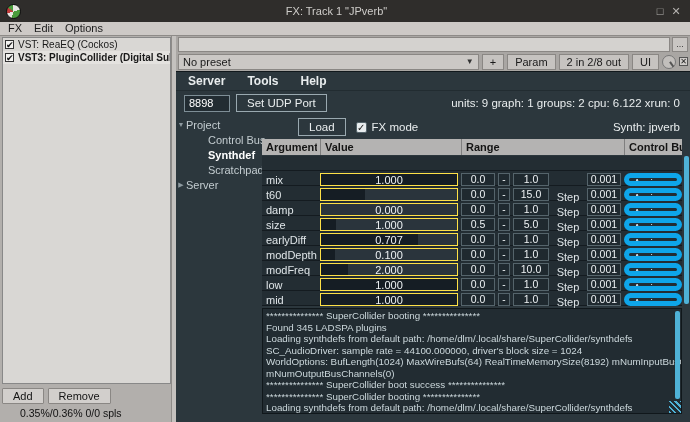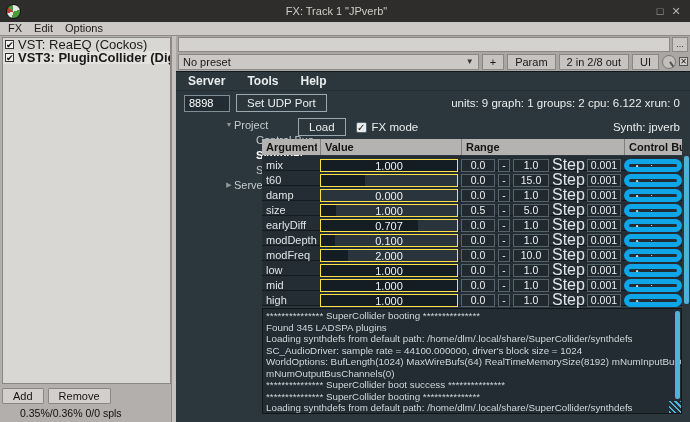--- a/index.html
+++ b/index.html
@@ -27,7 +27,7 @@
   .fxitem { display:flex; align-items:center; gap:4px; padding:1px 2px; height:13px; }
   .fxitem.sel { background:#e4e2df; }
   .cb { width:9px; height:9px; border:1px solid #333; background:#f4f3f1; font-size:9px; line-height:8px; text-align:center; color:#111; flex:0 0 auto; }
-  .fxitem .lbl { font-size:13px; color:#191919; white-space:nowrap; }
+  .fxitem .lbl { font-size:10px; color:#191919; white-space:nowrap; }
   .fxitem.sel .lbl { font-weight:bold; }
   .leftbtns { display:flex; gap:4px; padding:2px 2px; }
   .btn-l { font-size:11px; padding:1px 10px; background:#d2cfcc; border:1px solid #8a8784; color:#151515; border-radius:1px; }

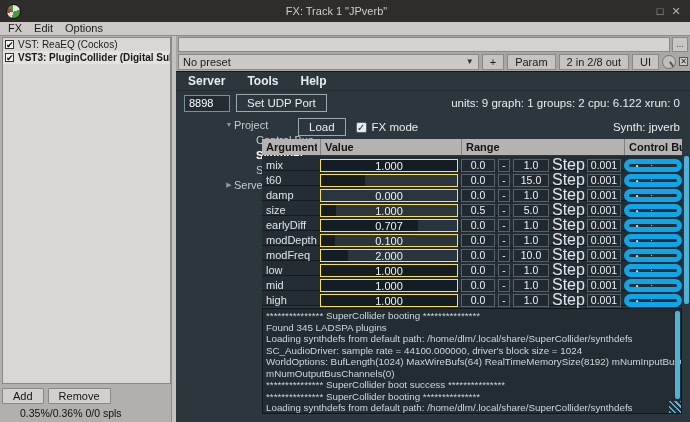--- a/index.html
+++ b/index.html
@@ -59,7 +59,7 @@
   .stats { flex:1; text-align:right; color:#e9edee; font-size:11.5px; padding-right:2px; }
 
   .pcontent { flex:1; display:flex; min-height:0; }
-  .tree { width:86px; flex:0 0 auto; padding-top:2px;padding-left:48px; }
+  .tree { width:86px; flex:0 0 auto; padding-top:2px; }
   .titem { display:flex; align-items:center; height:15px; color:#c3ccd0; font-size:11px; white-space:nowrap; }
   .titem .arrow { width:10px; font-size:7px; color:#8d999f; text-align:center; flex:0 0 auto; }
   .titem.lvl1 { padding-left:22px; }

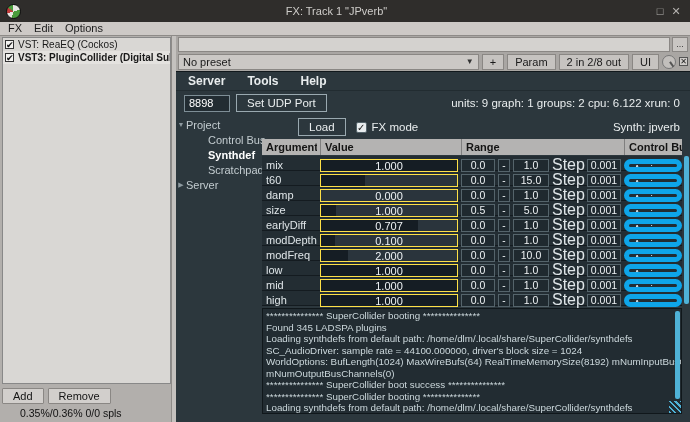--- a/index.html
+++ b/index.html
@@ -85,7 +85,7 @@
   .slider .sv { position:absolute; inset:0; text-align:center; color:#eef2f4; font-size:11px; line-height:12px; }
   .rbox { height:13px; background:#1f292f; border:1px solid #55646b; color:#eef2f4; font-size:10.5px; text-align:center; line-height:11px; }
   .rsep { height:13px; background:#1f292f; border:1px solid #55646b; color:#eef2f4; font-size:10px; text-align:center; line-height:11px; }
-  .steplbl { color:#dfe5e8; font-size:16px; text-align:left; }
+  .steplbl { color:#dfe5e8; font-size:11px; text-align:center;margin-top:35px; }
   .assign { height:13px; border:5px solid #0ea5e9; border-radius:7px; background:transparent; color:#dfe5e8; font-size:10px; line-height:11px; text-align:center; overflow:hidden; white-space:nowrap; }
   .vscroll { position:absolute; right:1px; top:17px; bottom:2px; width:5px; background:#4fb2d7; border-radius:2px; }
 

